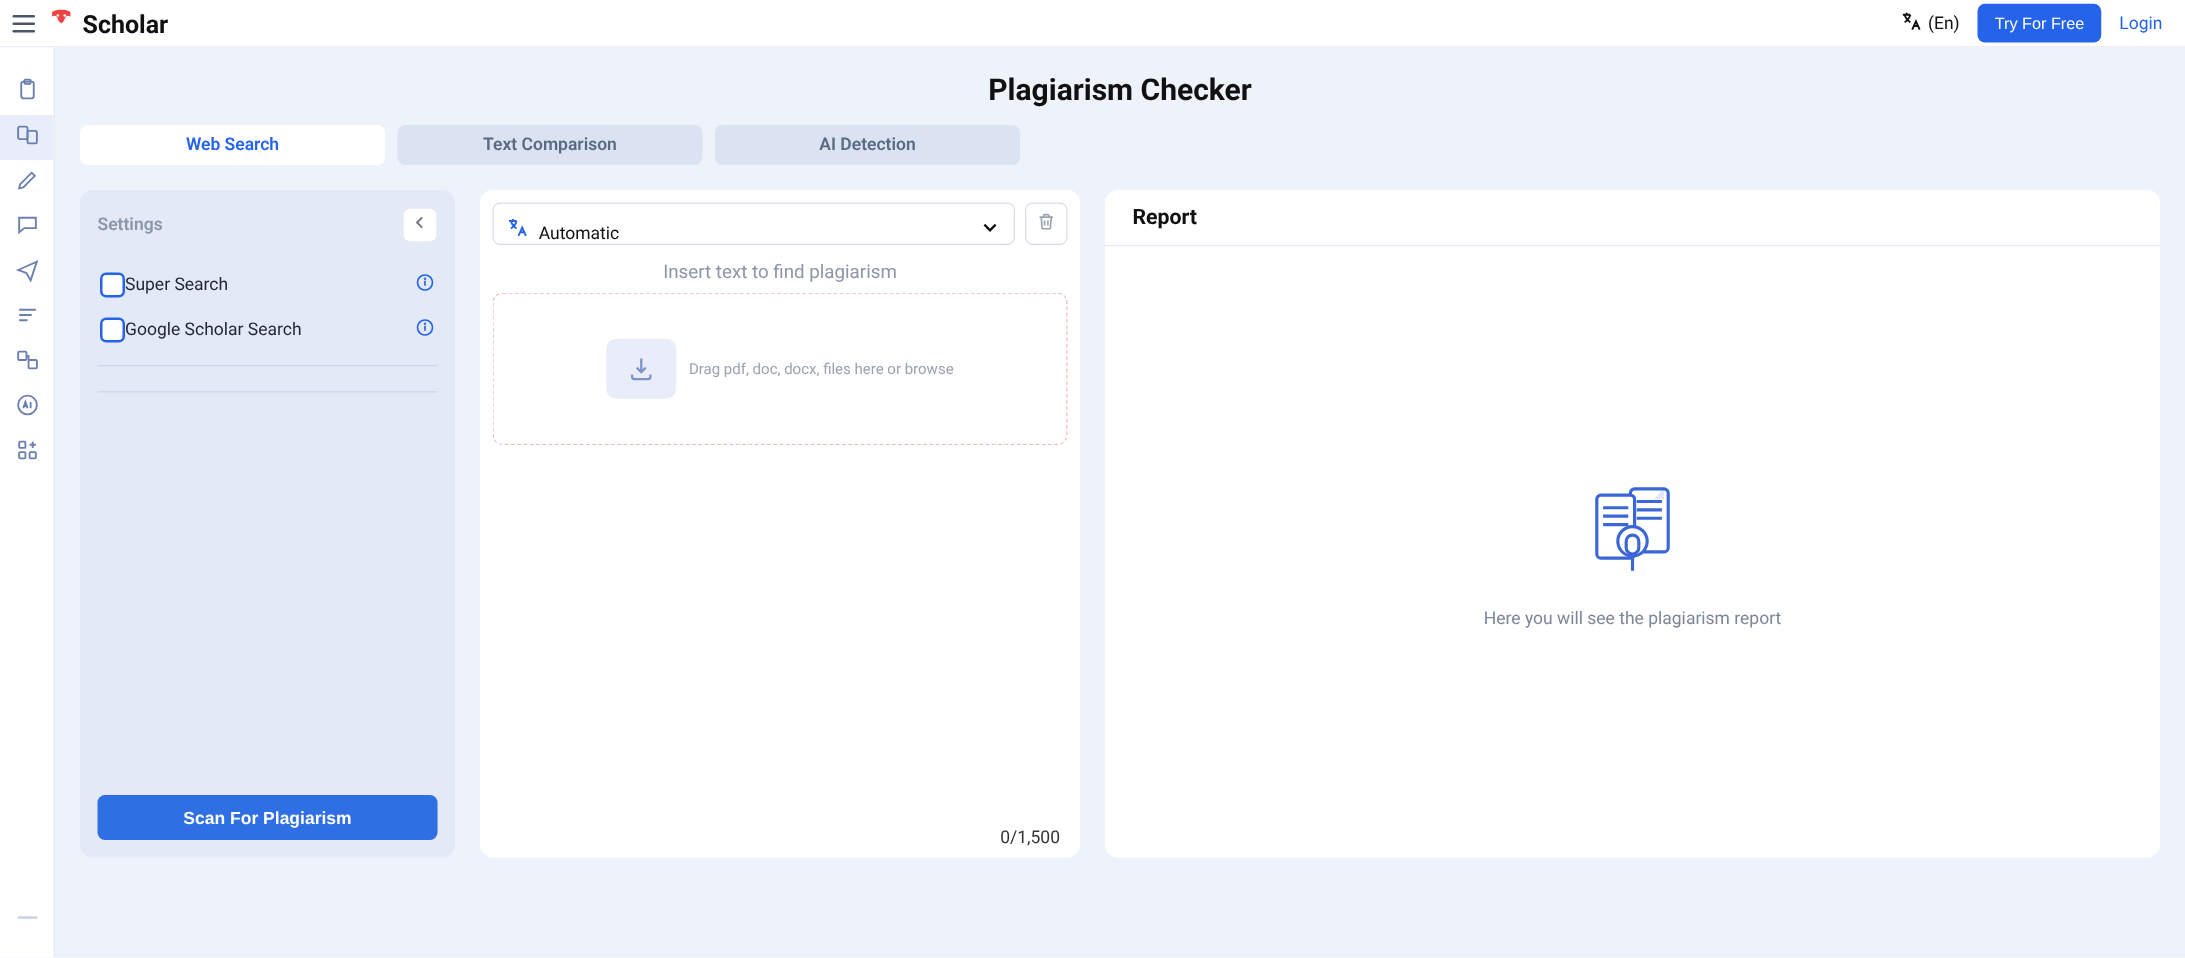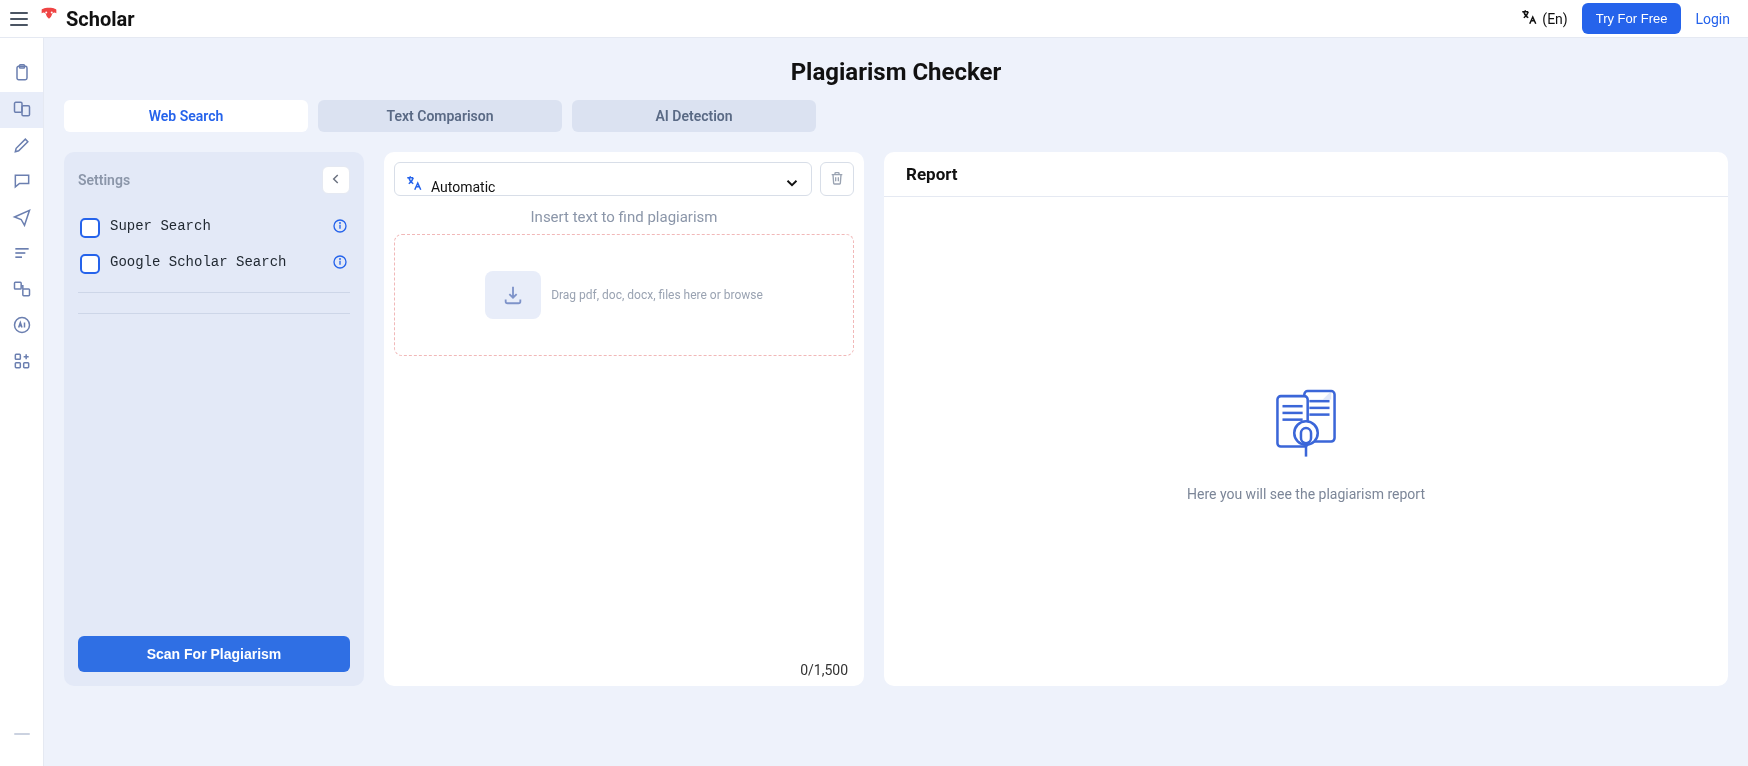--- a/index.html
+++ b/index.html
@@ -131,7 +131,7 @@
     display:flex;align-items:center;justify-content:center;cursor:pointer;color:#6b7280;
   }
 
-  .setting-row{display:flex;gap:10px;padding:8px 2px;font-family:Liberation Mono, monospace;}
+  .setting-row{display:flex;align-items:center;padding:8px 2px;}
   .chk{
     width:20px;height:20px;border:2px solid var(--blue);border-radius:5px;background:#fff;cursor:pointer;flex-shrink:0;
   }

